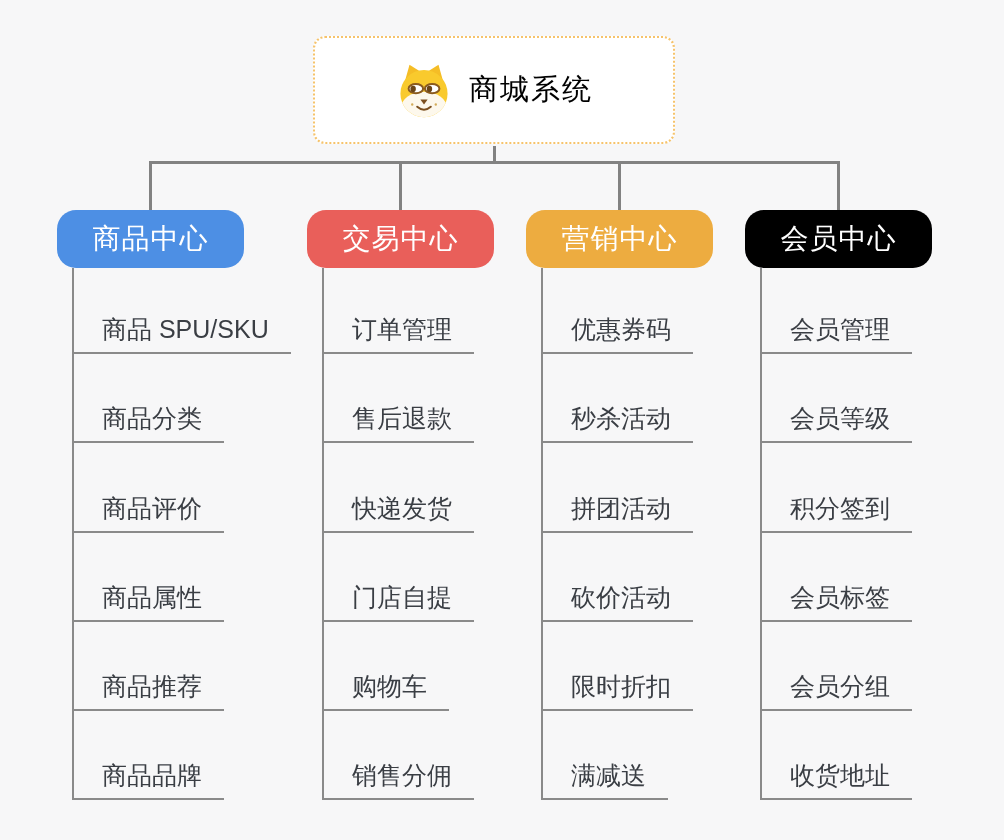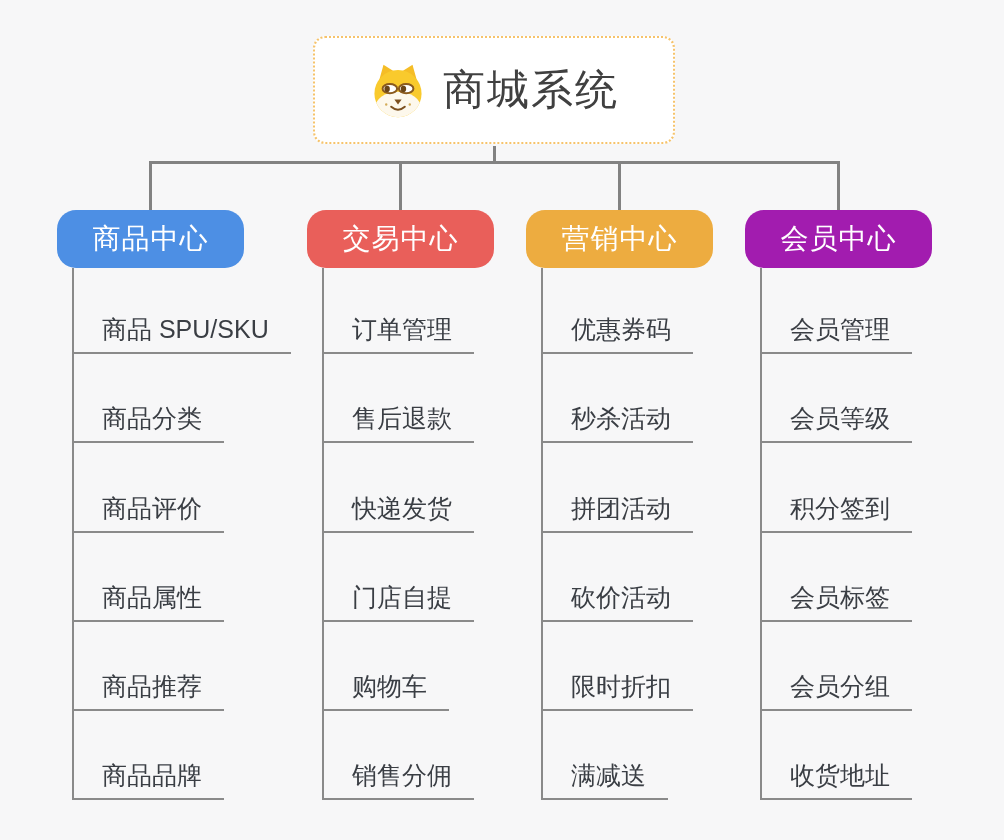--- a/index.html
+++ b/index.html
@@ -34,8 +34,8 @@
     gap: 16px;
   }
   .root-title {
-    font-size: 42px;
-    color: #404040;
+    font-size: 29px;
+    color: #000000;
     letter-spacing: 2px;
     white-space: nowrap;
   }

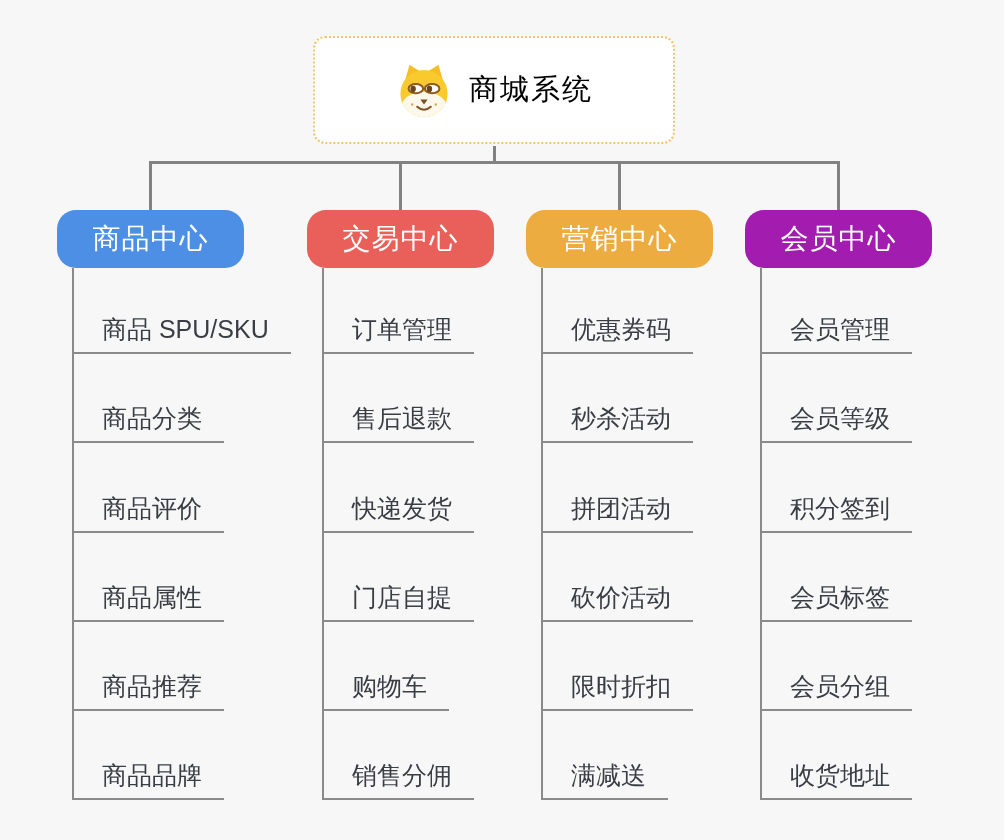--- a/index.html
+++ b/index.html
@@ -138,7 +138,7 @@
     <div class="leaf-item" style="left: 541px; top: 657px; border-bottom-color: rgb(138, 138, 138);">限时折扣</div>
     <div class="leaf-item" style="left: 541px; top: 746px; border-bottom-color: rgb(138, 138, 138);">满减送</div>
     <div class="cline" style="left: 837px; top: 161px; width: 3px; height: 49px;"></div>
-    <div class="branch-box" style="left: 745px; background: #a21caf;">会员中心</div>
+    <div class="branch-box" style="left: 745px; background: #000000;">会员中心</div>
     <div class="vline" style="left: 760px; background: rgb(138, 138, 138);"></div>
     <div class="leaf-item" style="left: 760px; top: 300px; border-bottom-color: rgb(138, 138, 138);">会员管理</div>
     <div class="leaf-item" style="left: 760px; top: 389px; border-bottom-color: rgb(138, 138, 138);">会员等级</div>

